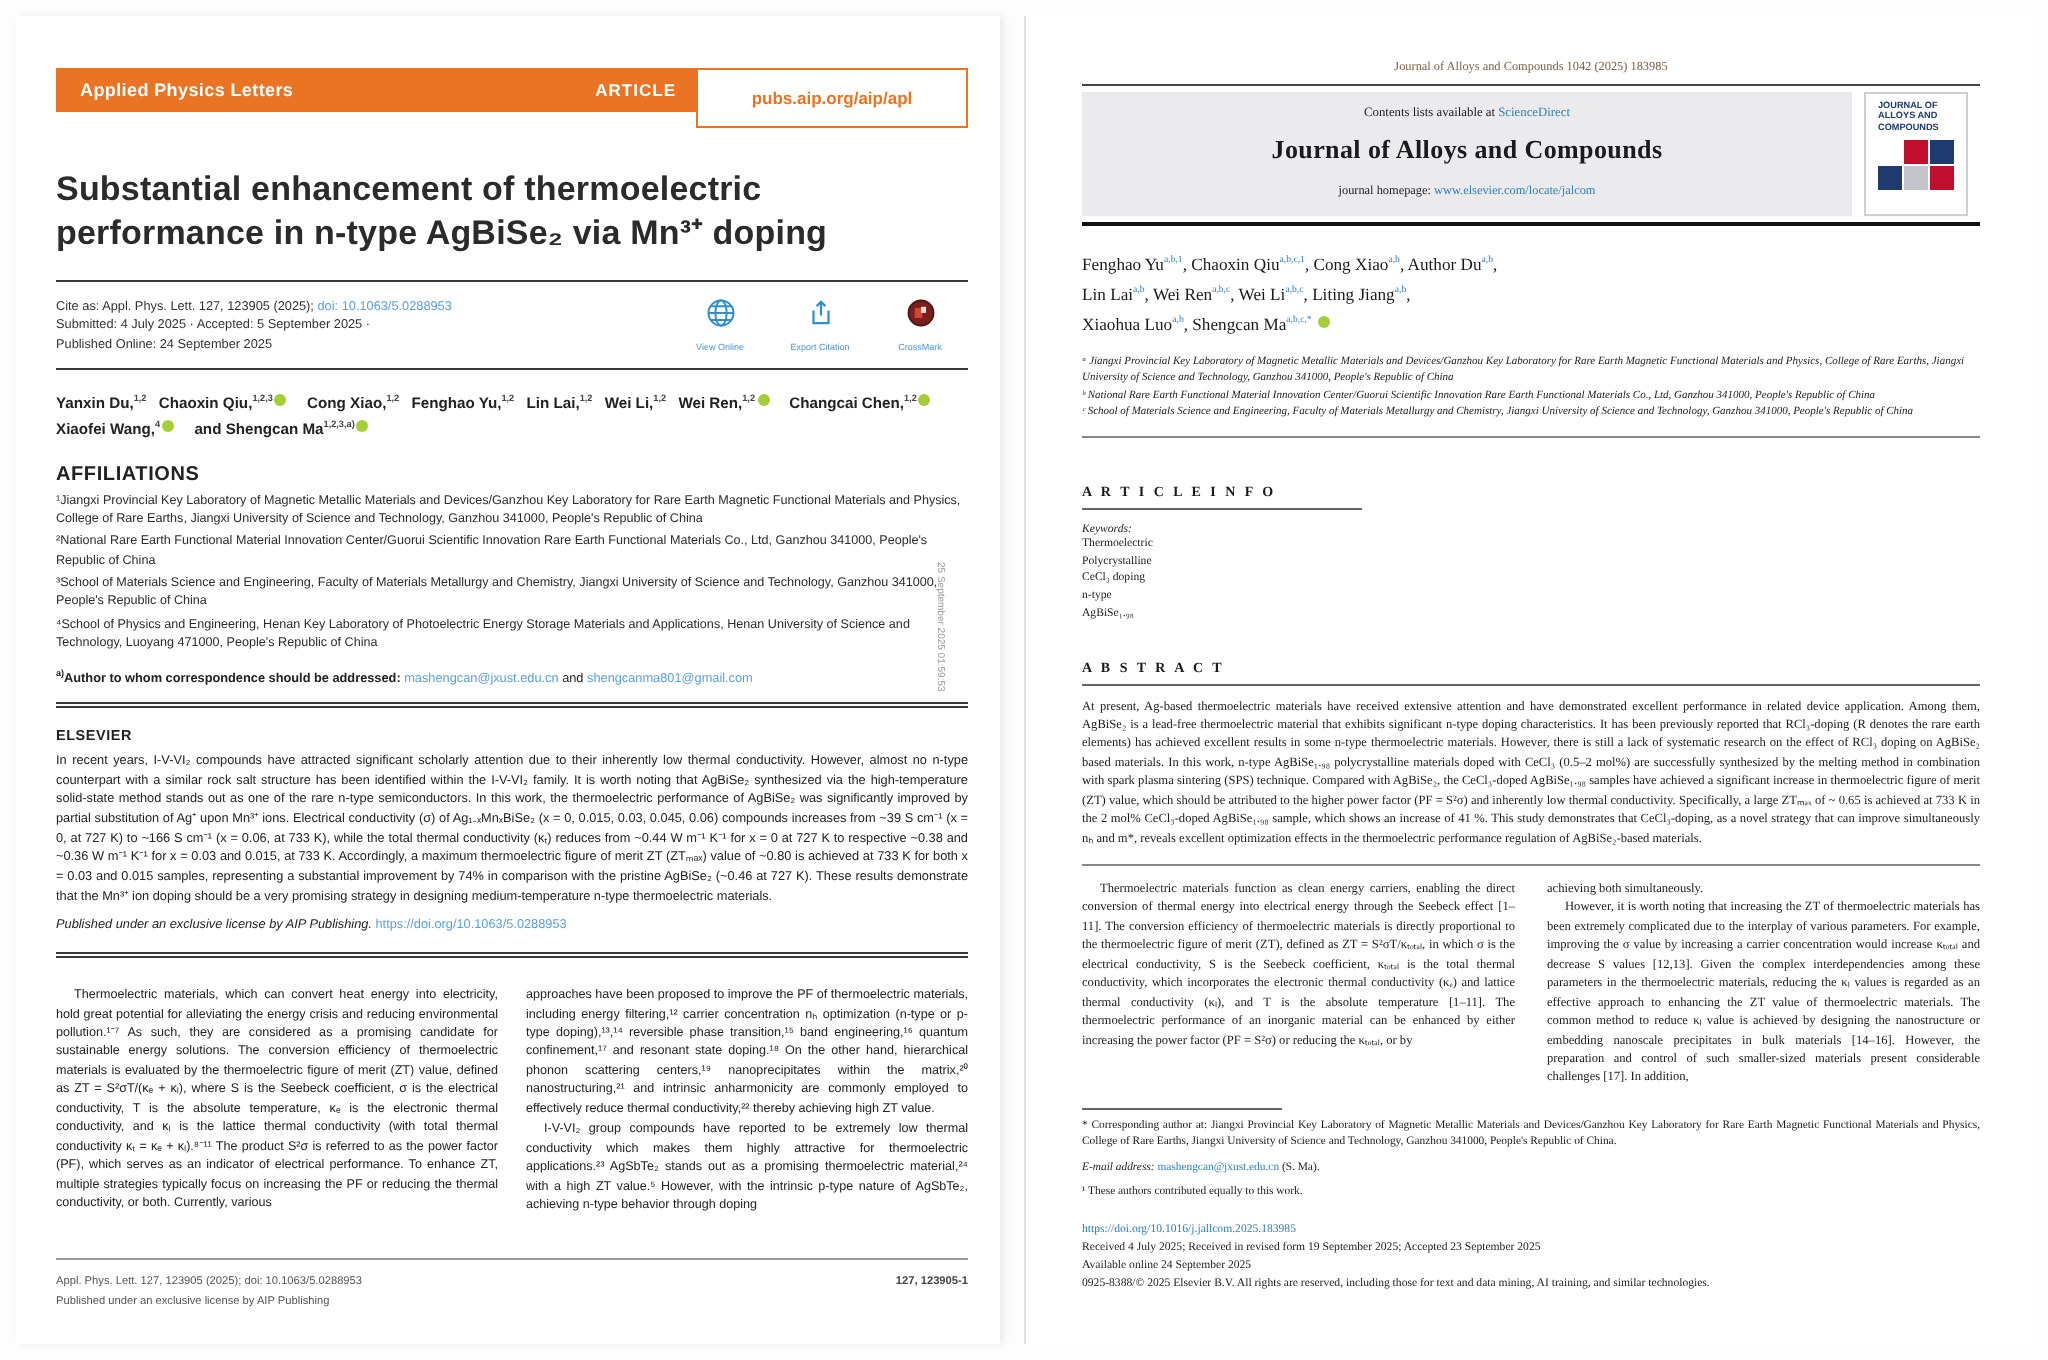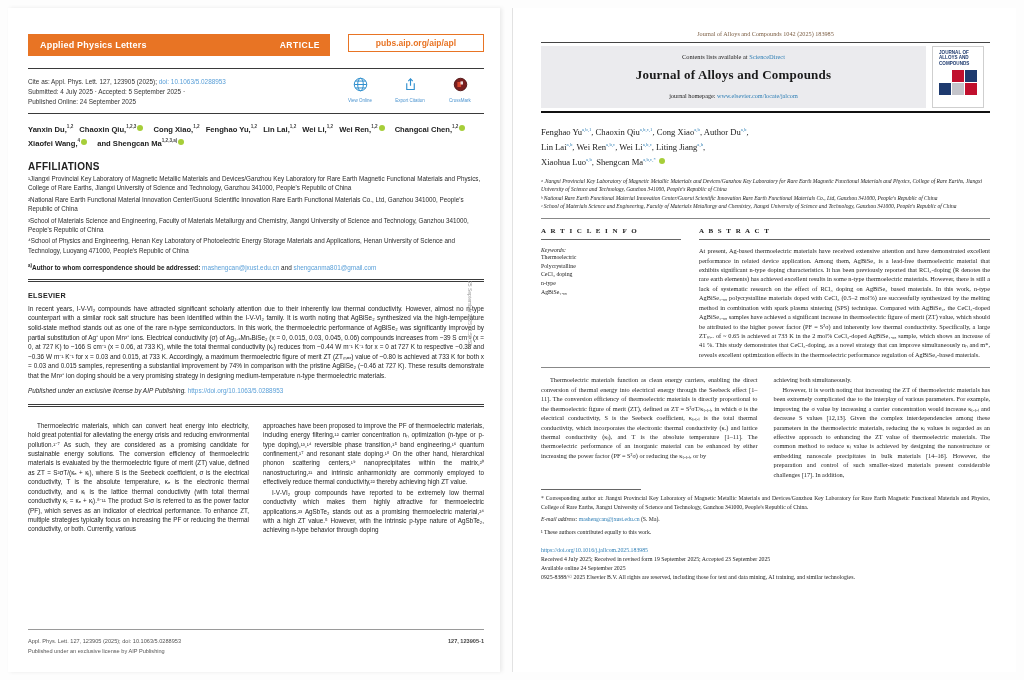--- a/index.html
+++ b/index.html
@@ -10,7 +10,7 @@
   .page-right { left:512px; width:504px; padding:14px 26px 0 28px; border-left:1px solid #e2e2e2; font-family:"Liberation Serif", serif; }
 
   
-  .apl-headrow { display:flex; gap:18px; margin-top:6px; }
+  .apl-headrow { display:flex; gap:0; margin-top:6px; }
   .apl-bar { flex:1; background:#e87424; color:#fff; display:flex; justify-content:space-between; align-items:center; height:22px; padding:0 10px 0 12px; }
   .apl-bar .jname { font-size:9px; font-weight:bold; letter-spacing:0.2px; }
   .apl-bar .badge { font-size:8.5px; font-weight:bold; letter-spacing:0.5px; }

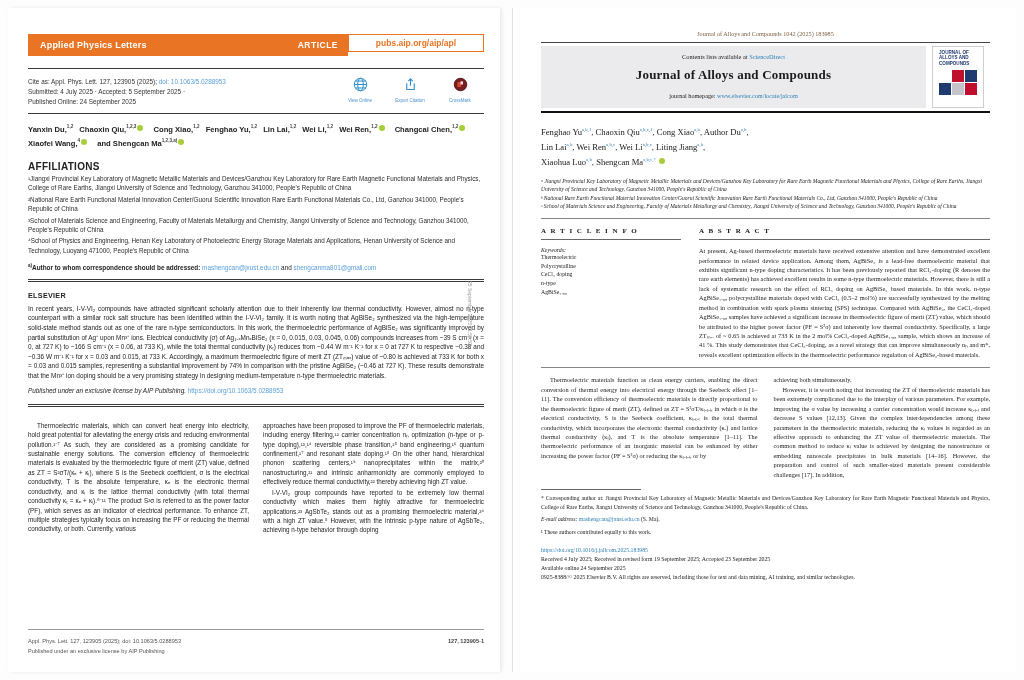--- a/index.html
+++ b/index.html
@@ -14,7 +14,7 @@
   .apl-bar { flex:1; background:#e87424; color:#fff; display:flex; justify-content:space-between; align-items:center; height:22px; padding:0 10px 0 12px; }
   .apl-bar .jname { font-size:9px; font-weight:bold; letter-spacing:0.2px; }
   .apl-bar .badge { font-size:8.5px; font-weight:bold; letter-spacing:0.5px; }
-  .apl-url { width:136px; height:18px; border:1.5px solid #e87424; color:#e87424; font-size:8.5px; font-weight:bold; display:flex; align-items:center; justify-content:center; background:#fff; }
+  .apl-url { width:136px; height:30px; border:1.5px solid #e87424; color:#e87424; font-size:8.5px; font-weight:bold; display:flex; align-items:center; justify-content:center; background:#fff; }
   .apl-title { margin-top:20px; font-size:17px; font-weight:bold; color:#2b2b2b; line-height:1.28; max-width:440px; letter-spacing:0.1px; }
   .rule { border-top:1px solid #3a3a3a; margin-top:12px; }
   .dbl-rule { height:3px; border-top:1px solid #3a3a3a; border-bottom:1px solid #3a3a3a; margin-top:10px; }

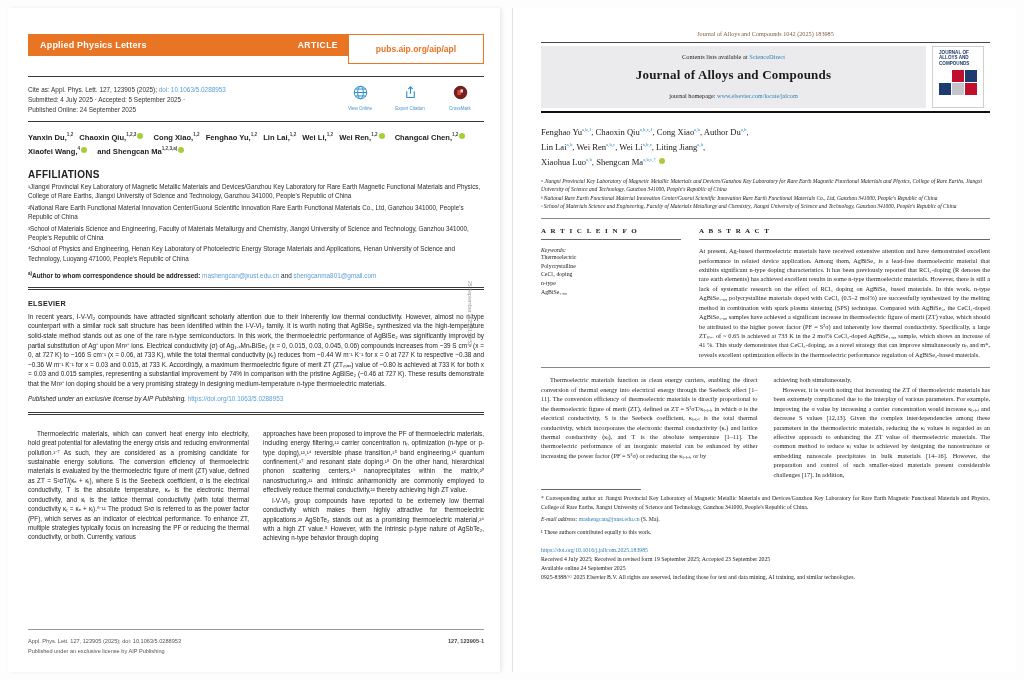--- a/index.html
+++ b/index.html
@@ -103,6 +103,7 @@
       <div class="apl-url">pubs.aip.org/aip/apl</div>
     </div>
 
+    <div class="apl-title">Substantial enhancement of thermoelectric performance in n-type AgBiSe₂ via Mn³⁺ doping</div>
 
     <div class="rule"></div>
 

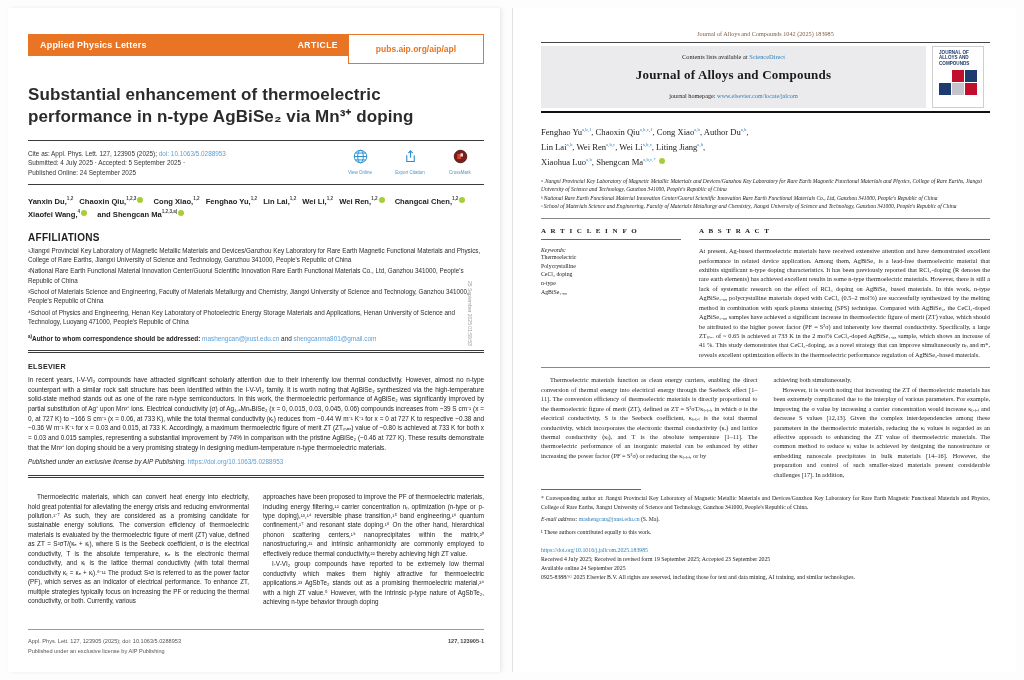--- a/index.html
+++ b/index.html
@@ -70,7 +70,7 @@
   .rau sup { font-size:4.8px; color:#2f7fb5; }
   .ja-affs { margin-top:7px; font-size:5.5px; font-style:italic; color:#222; line-height:1.5; }
   .gray-rule { border-top:0.5px solid #888; margin-top:8px; }
-  .info-abs { display:flex; gap:18px; margin-top:8px; }
+  .info-abs { display:flex; gap:18px; margin-top:23px;flex-direction:column; }
   .info-col { width:140px; flex-shrink:0; }
   .abs-col { flex:1; }
   .sec-spread { font-size:7px; color:#1a1a1a; letter-spacing:1.5px; font-weight:bold; }

